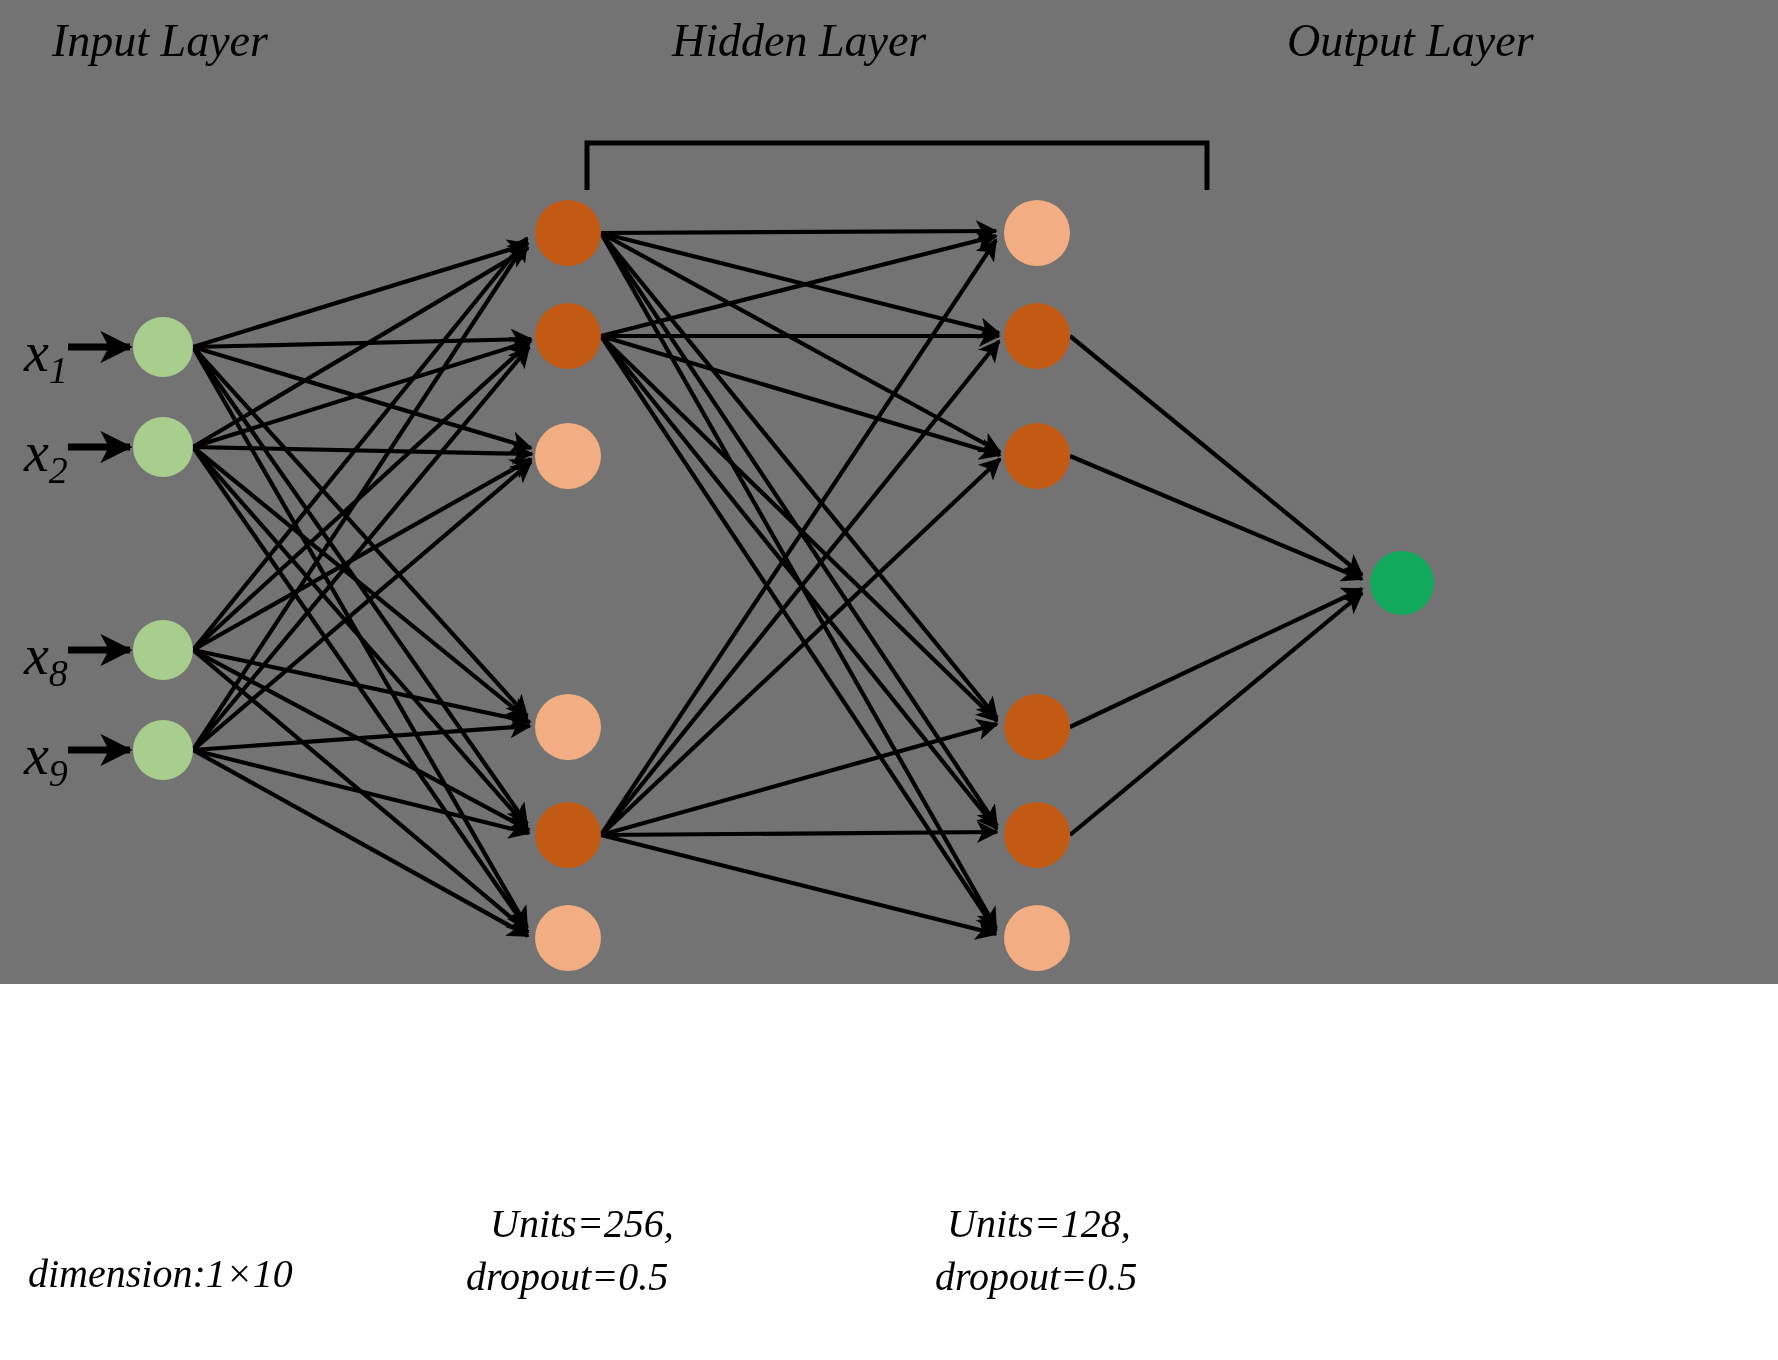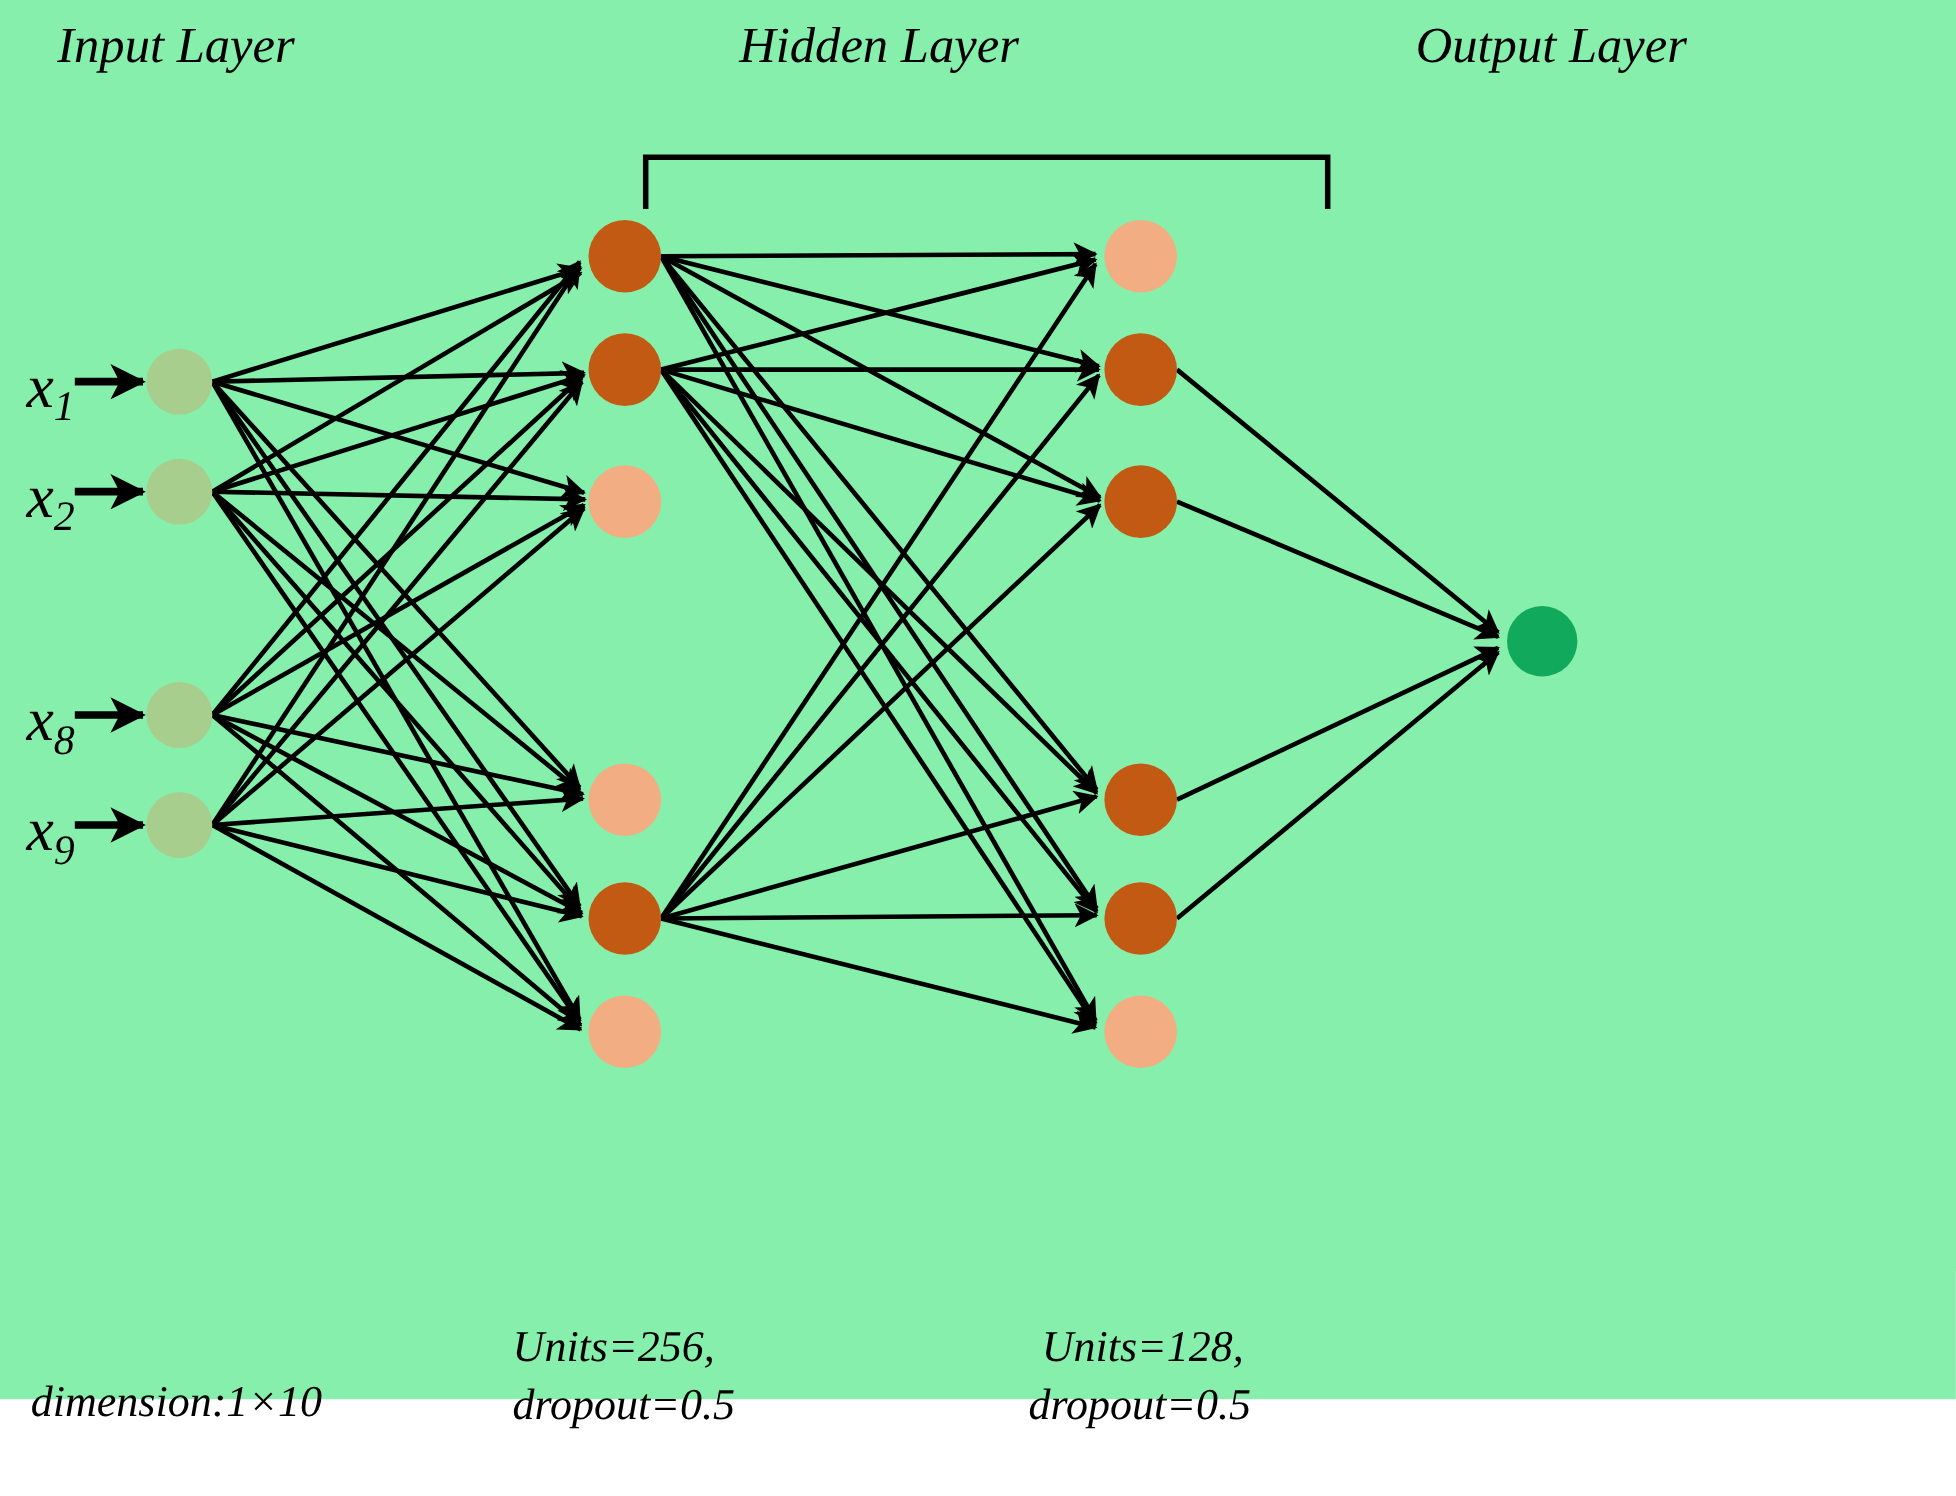--- a/index.html
+++ b/index.html
@@ -5,7 +5,7 @@
   html,body{margin:0;padding:0;background:#ffffff;}
   body{width:1778px;height:1360px;overflow:hidden;
        font-family:"Liberation Serif","DejaVu Serif",serif;}
-  #stage{position:relative;width:1778px;height:1272px;background:#86efac;}
+  #stage{position:relative;width:1778px;height:984px;background:#737373;}
   svg#net{position:absolute;left:0;top:0;width:1778px;height:1360px;}
   .layer-title{position:absolute;font-style:italic;font-size:46px;color:#000;white-space:nowrap;font-family:"Liberation Serif","DejaVu Serif",serif;}
   .caption{position:absolute;font-style:italic;font-size:40px;color:#000;white-space:pre;line-height:1.32;font-family:"Liberation Serif","DejaVu Serif",serif;}

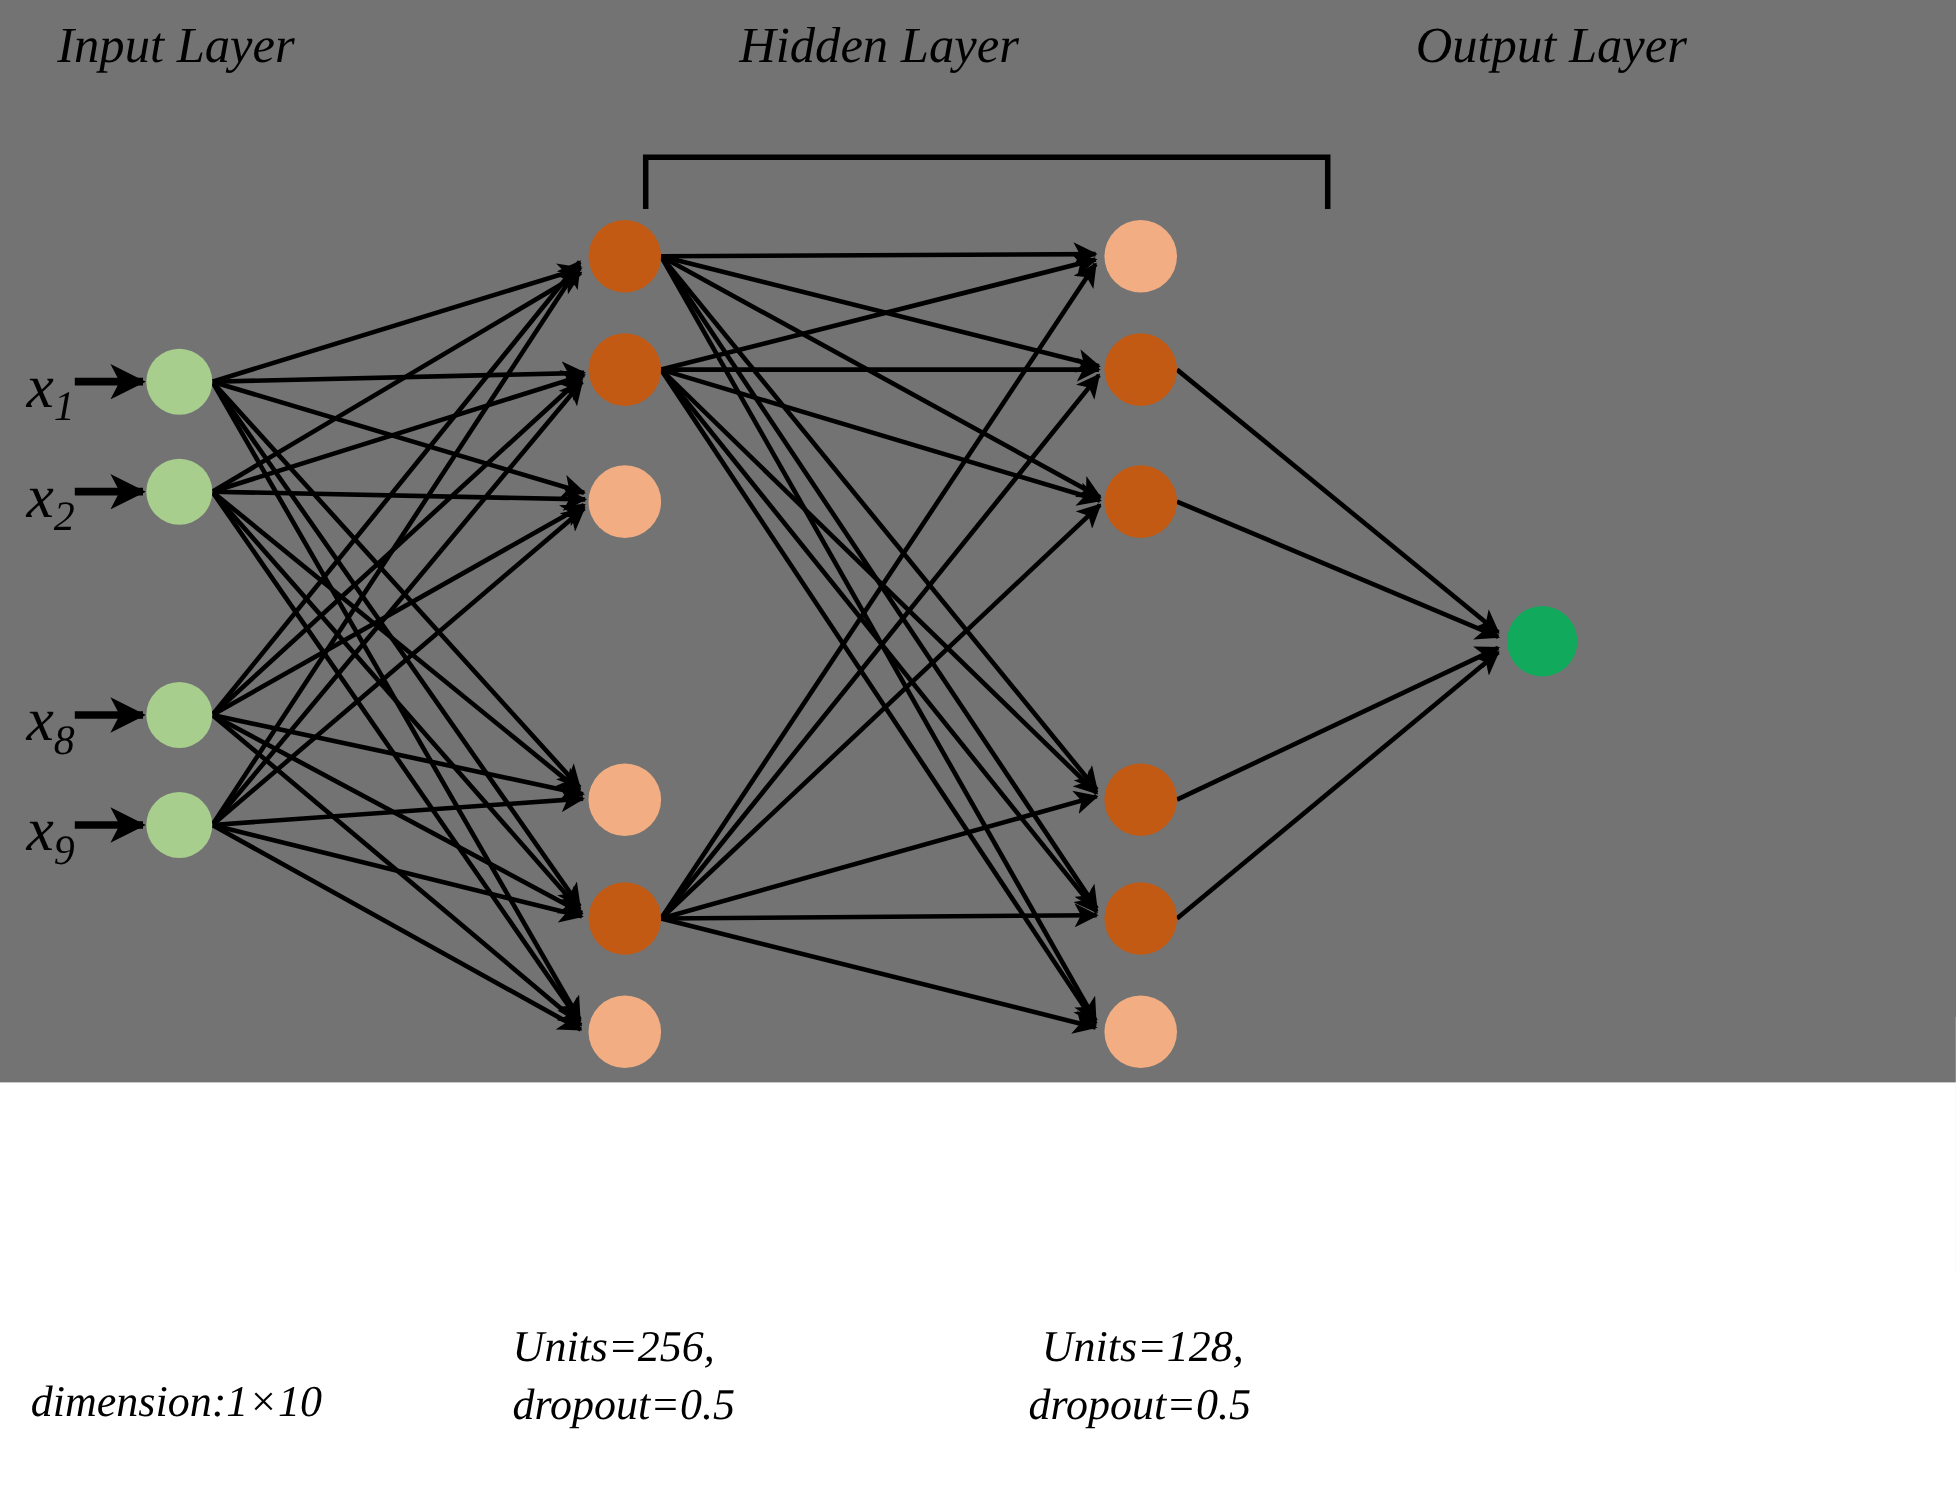--- a/index.html
+++ b/index.html
@@ -148,7 +148,7 @@
   <div class="caption" style="left:28px; top:1248px;">dimension:1×10</div>
 
   <div style="position:absolute;left:466px;top:1198px;">
-    <div class="caption" style="position:static;">Units=256,</div>
+    <div class="caption" style="position:static;margin-left:24px;">Units=256,</div>
     <div class="caption" style="position:static;">dropout=0.5</div>
   </div>
 

